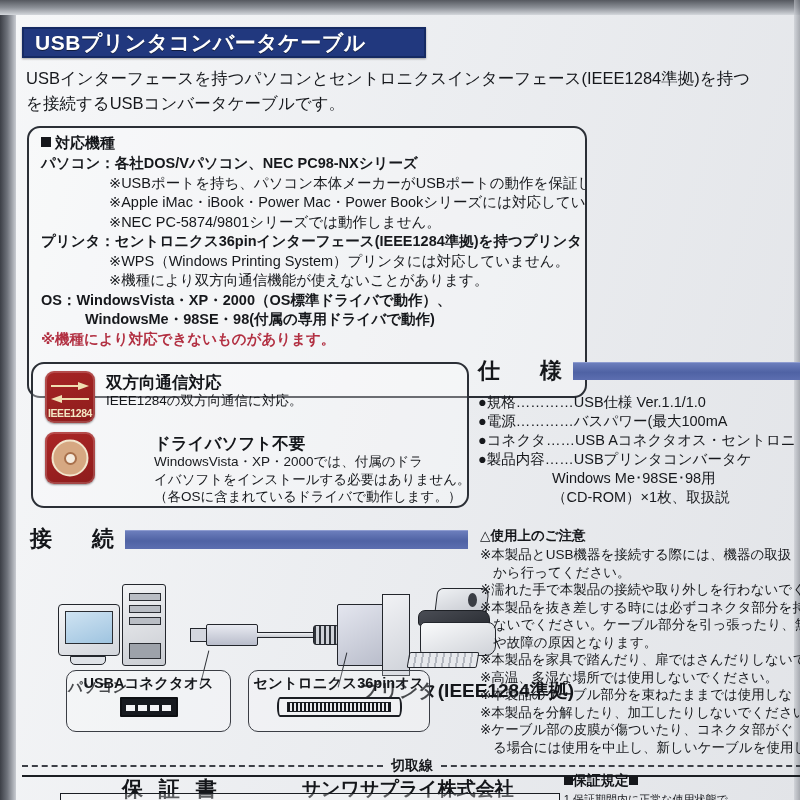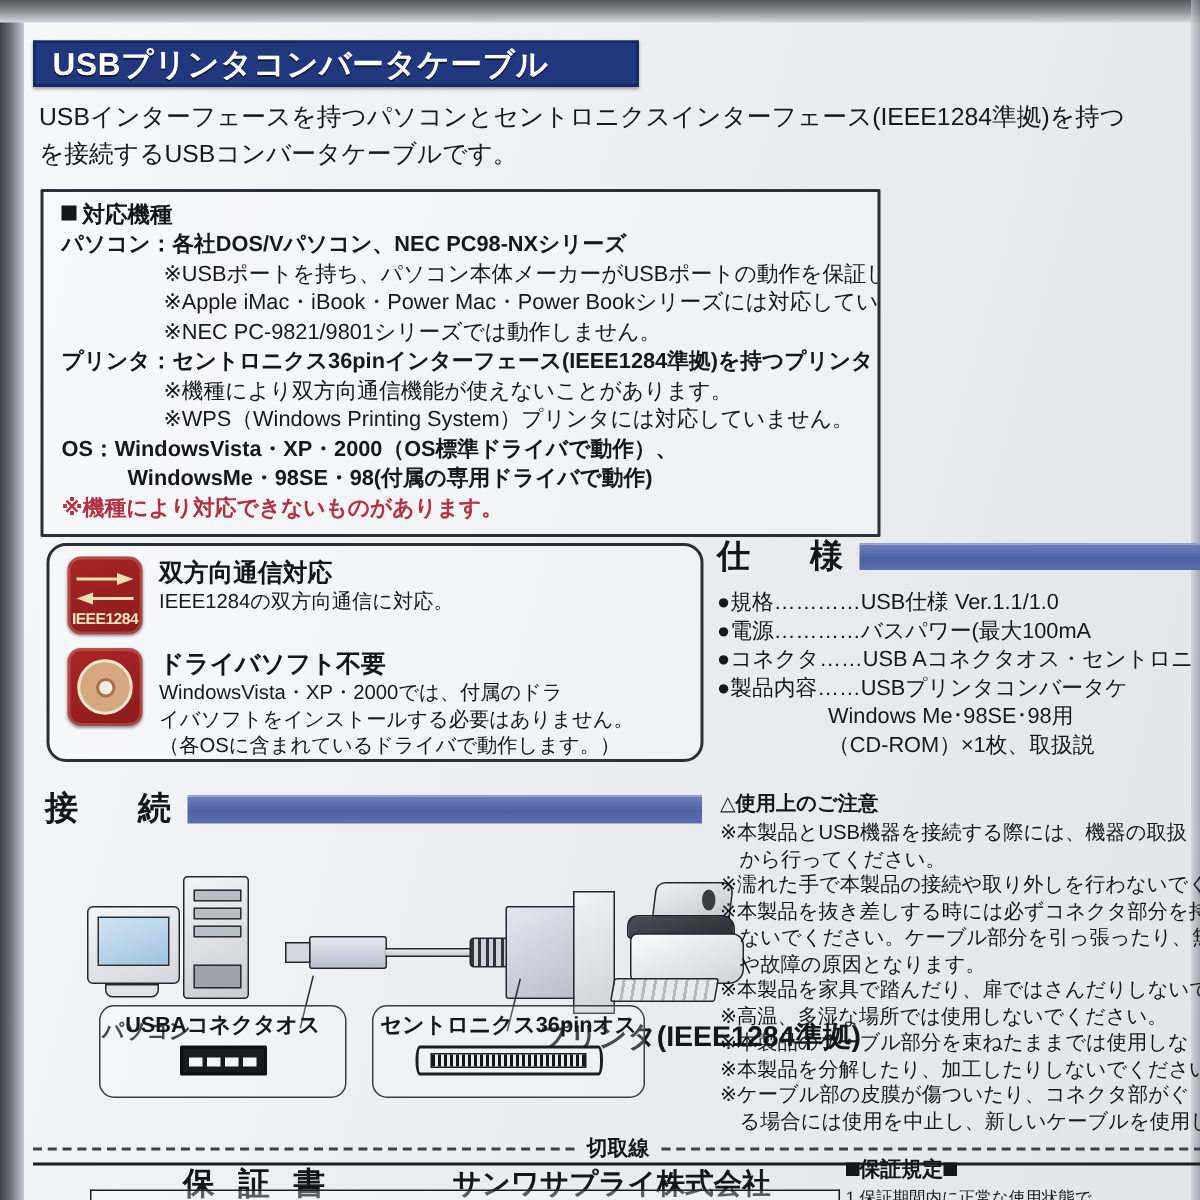--- a/index.html
+++ b/index.html
@@ -75,9 +75,9 @@
   .compat-box {
     position: absolute;
     left: 27px; top: 126px;
-    width: 560px; height: 232px;
+    width: 560px; height: 272px;
     border: 2px solid #2b2f36;
-    border-radius: 1px;
+    border-radius: 13px;
     background: rgba(255,255,255,0.30);
     overflow: hidden;
   }

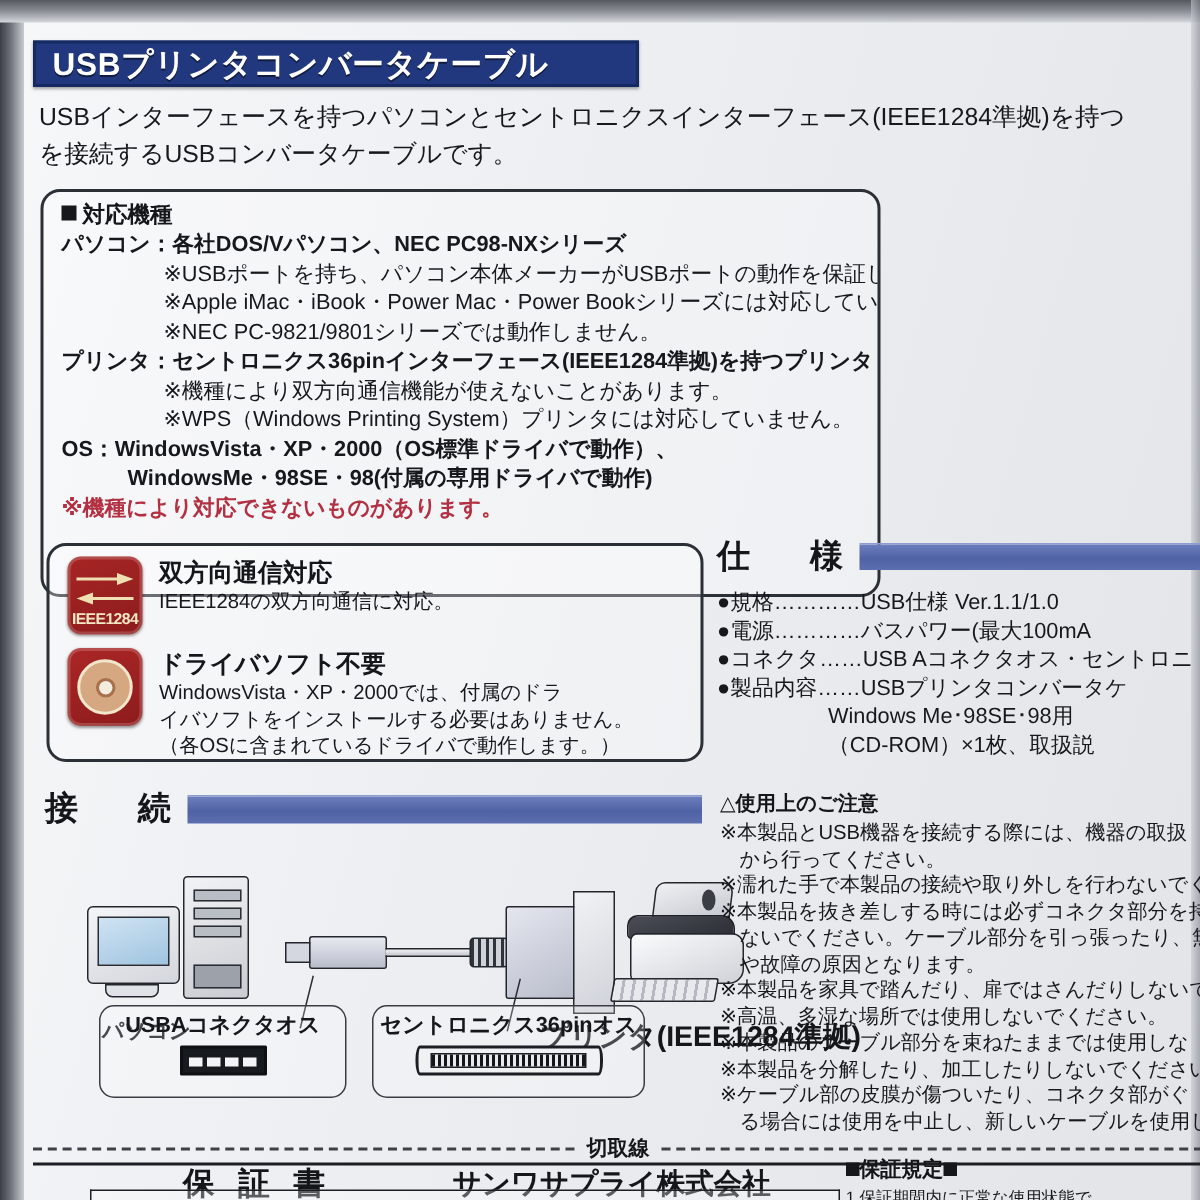--- a/index.html
+++ b/index.html
@@ -368,7 +368,7 @@
           <div class="row b">パソコン：各社DOS/Vパソコン、NEC PC98-NXシリーズ</div>
           <div class="row ind1">※USBポートを持ち、パソコン本体メーカーがUSBポートの動作を保証している機種。</div>
           <div class="row ind1">※Apple iMac・iBook・Power Mac・Power Bookシリーズには対応していません。</div>
-          <div class="row ind1">※NEC PC-9821/9801シリーズでは動作しません。</div>
+          <div class="row ind1">※NEC PC-5874/9801シリーズでは動作しません。</div>
           <div class="row b">プリンタ：セントロニクス36pinインターフェース(IEEE1284準拠)を持つプリンタ</div>
           <div class="row ind1">※機種により双方向通信機能が使えないことがあります。</div>
           <div class="row ind1">※WPS（Windows Printing System）プリンタには対応していません。</div>

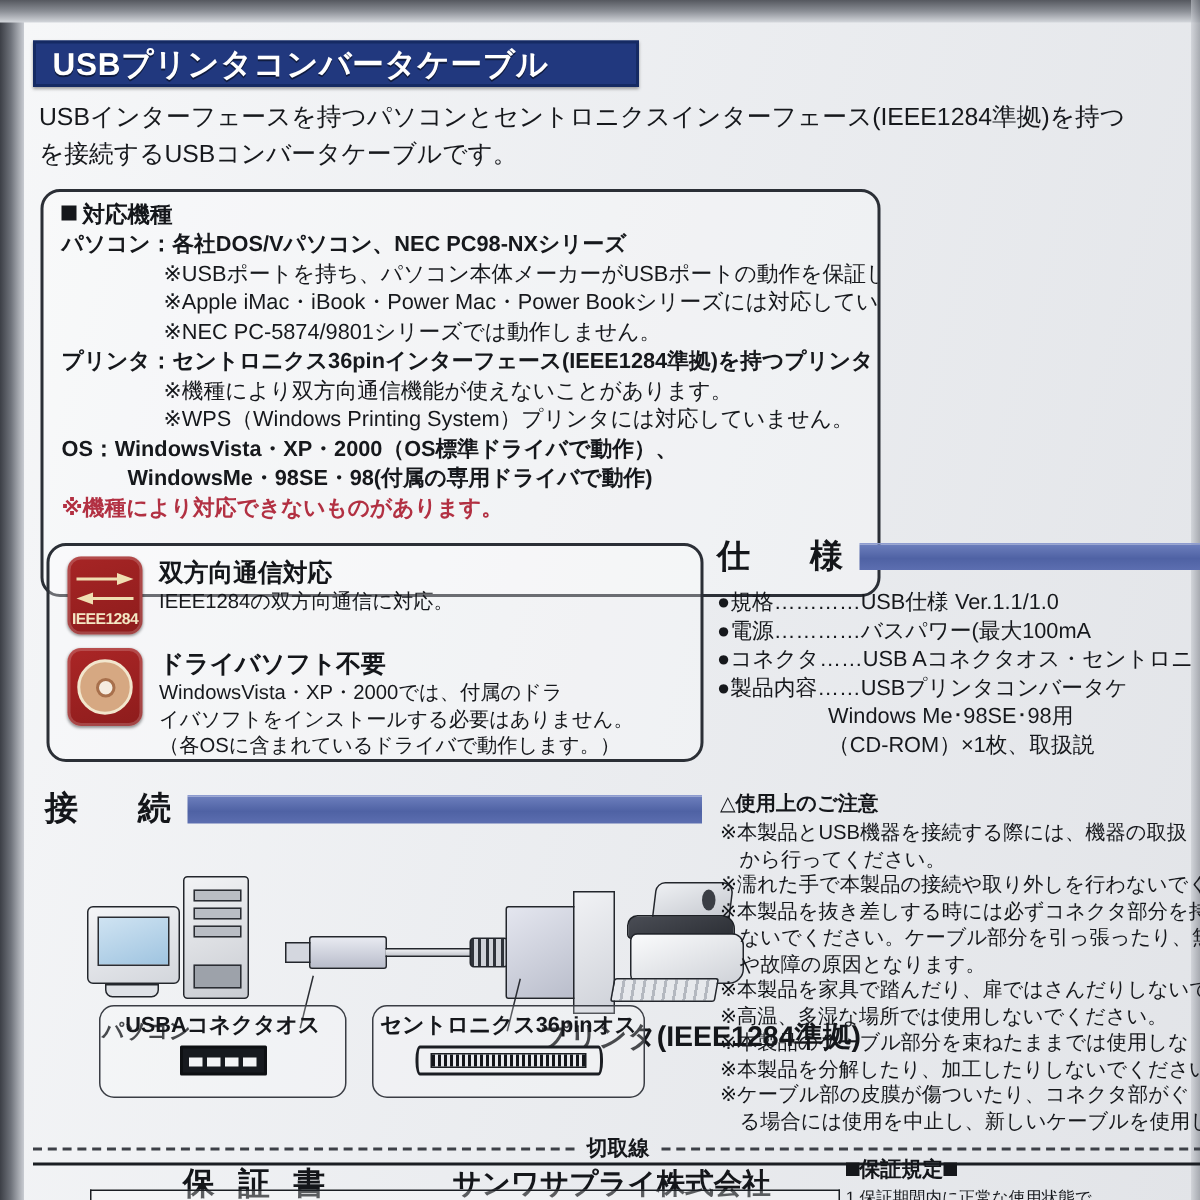--- a/index.html
+++ b/index.html
@@ -370,8 +370,8 @@
           <div class="row ind1">※Apple iMac・iBook・Power Mac・Power Bookシリーズには対応していません。</div>
           <div class="row ind1">※NEC PC-5874/9801シリーズでは動作しません。</div>
           <div class="row b">プリンタ：セントロニクス36pinインターフェース(IEEE1284準拠)を持つプリンタ</div>
+          <div class="row ind1">※WPS（Windows Printing System）プリンタには対応していません。</div>
           <div class="row ind1">※機種により双方向通信機能が使えないことがあります。</div>
-          <div class="row ind1">※WPS（Windows Printing System）プリンタには対応していません。</div>
           <div class="row b">OS：WindowsVista・XP・2000（OS標準ドライバで動作）、</div>
           <div class="row b ind2">WindowsMe・98SE・98(付属の専用ドライバで動作)</div>
           <div class="row red">※機種により対応できないものがあります。</div>

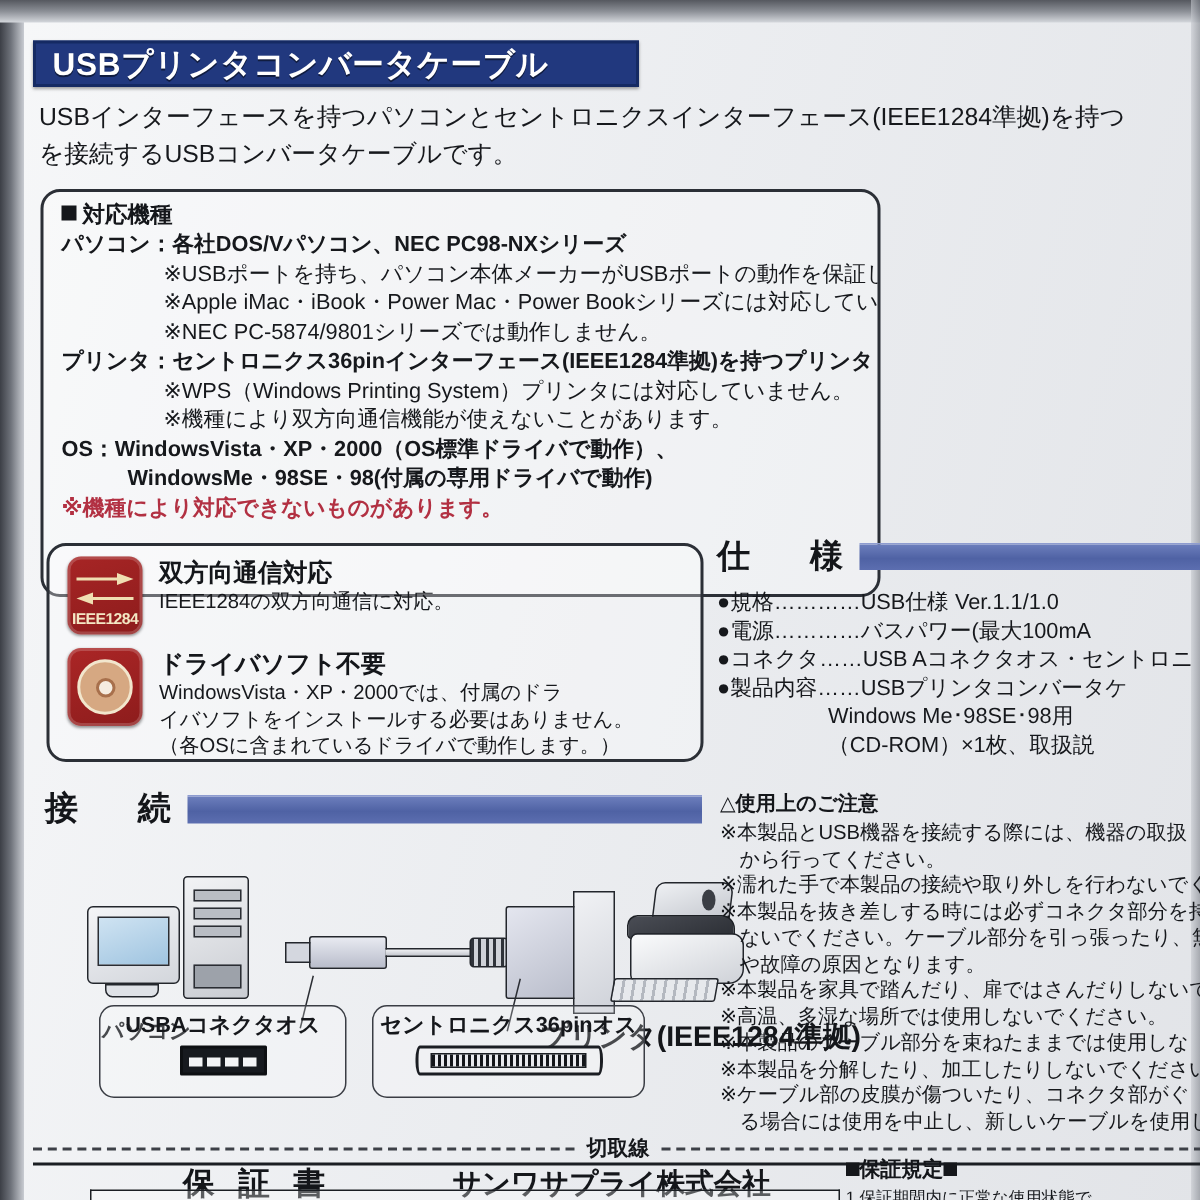--- a/index.html
+++ b/index.html
@@ -106,7 +106,7 @@
     display: flex; align-items: flex-start;
     padding: 7px 0 0 12px;
   }
-  .feat + .feat { padding-top: 9px; }
+  .feat + .feat { padding-top: 9px; gap: 48px; }
   .feat-icon {
     width: 50px; height: 52px; flex: 0 0 50px;
     border-radius: 9px;

